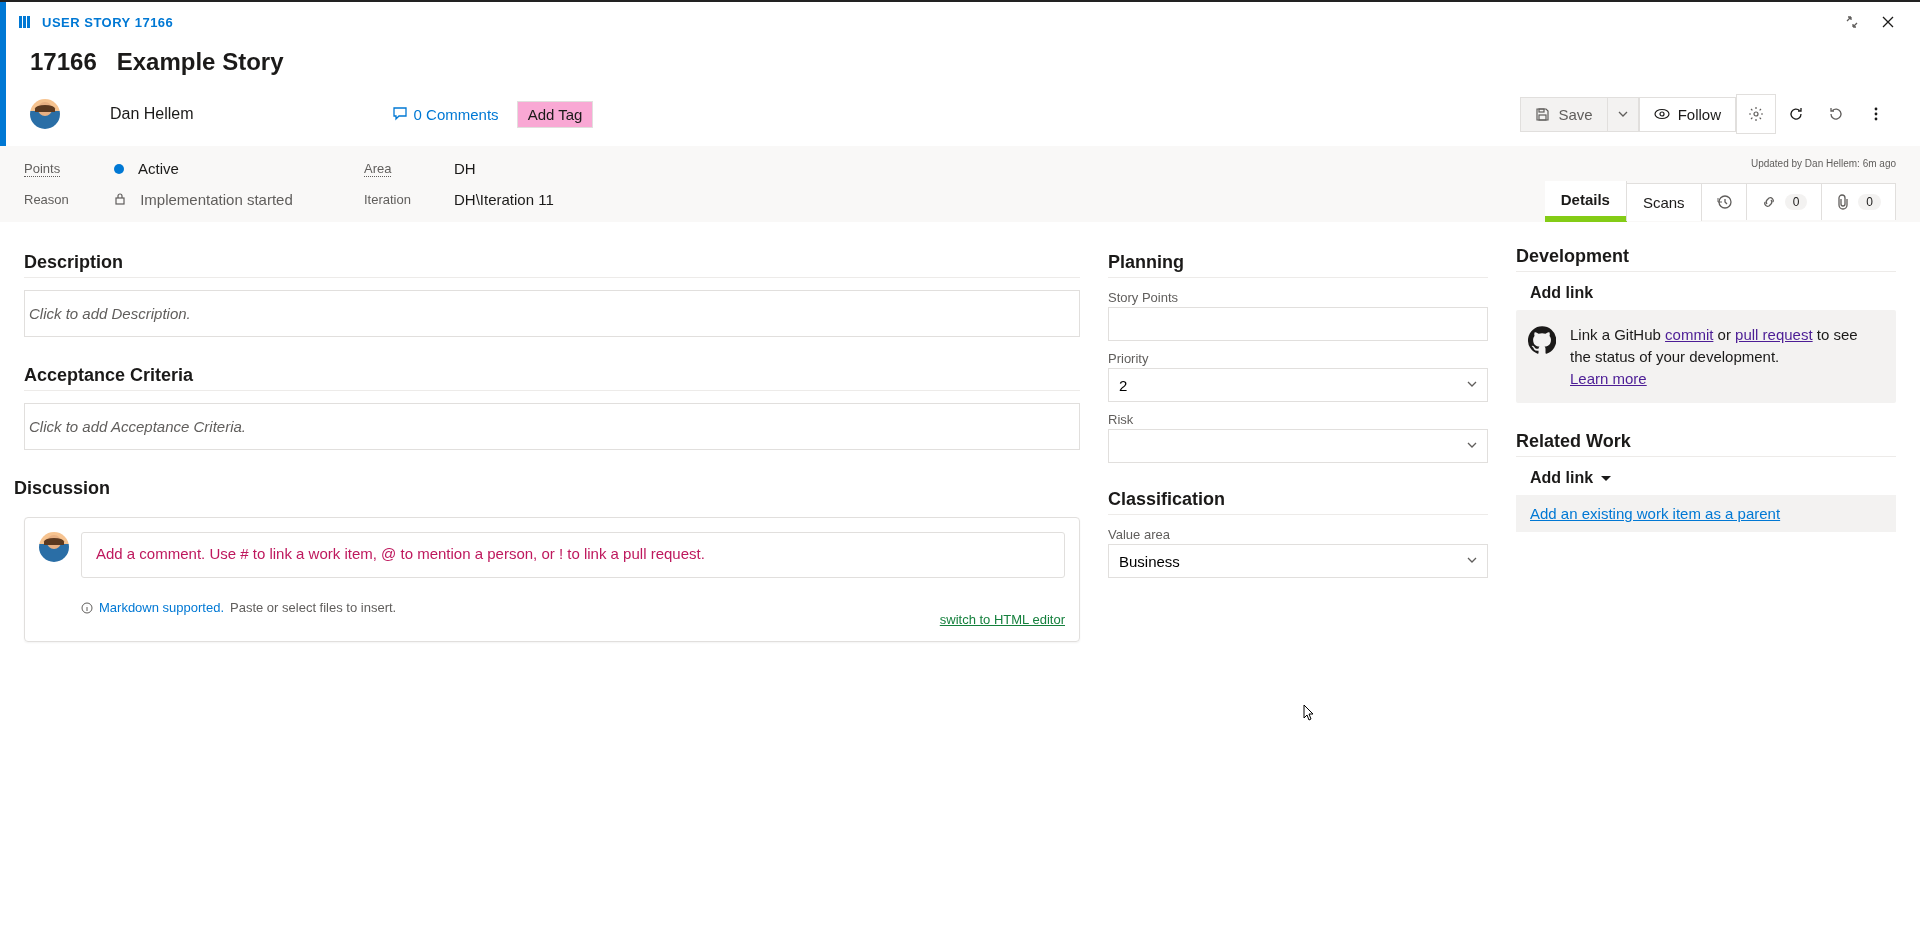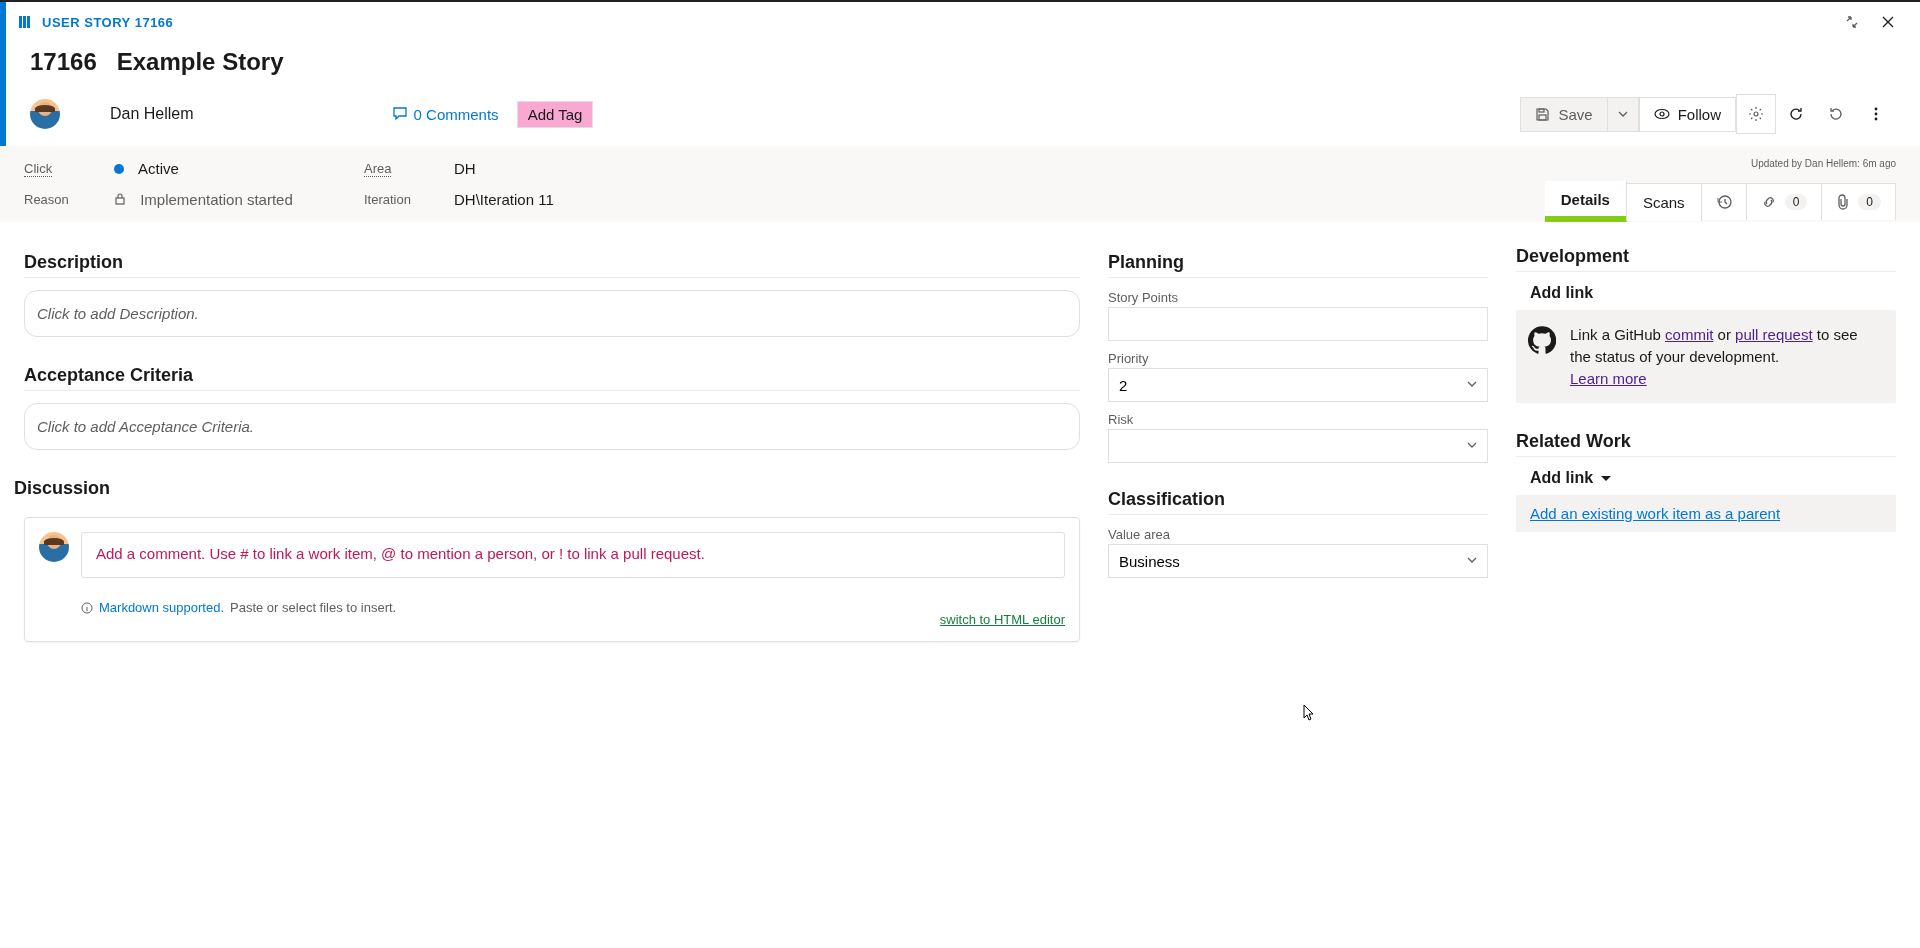--- a/index.html
+++ b/index.html
@@ -187,7 +187,7 @@
 
   <div class="meta-strip">
     <div class="meta-col">
-      <span class="meta-label">Click</span>
+      <span class="meta-label">Points</span>
       <span class="state-val"><span class="state-dot"></span><span>Active</span></span>
 
       <span class="meta-label" style="border-bottom:none">Reason</span>

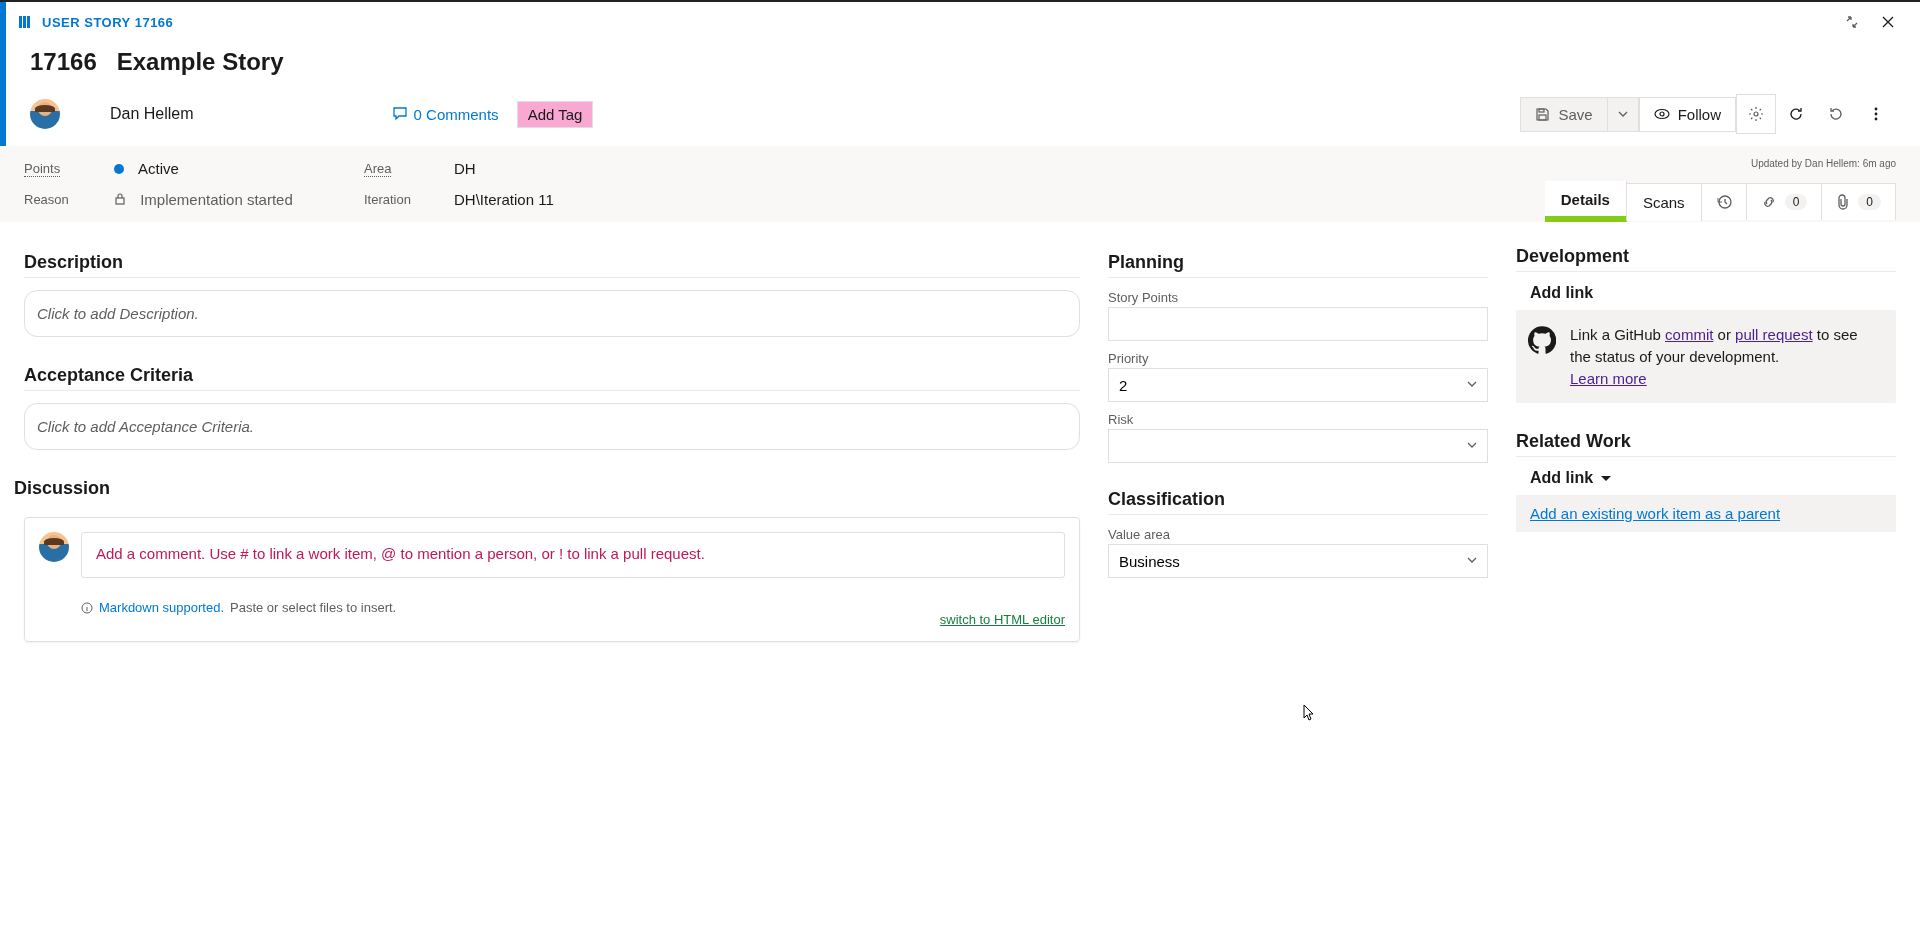--- a/index.html
+++ b/index.html
@@ -48,7 +48,7 @@
 
   .sec-h { font-size:18px; font-weight:600; margin: 6px 0 4px 0; }
   .divider { height:1px; background:#edebe9; margin: 4px 0 12px 0; }
-  .placeholder-box { border:1px solid #e1dfdd; border-radius:13px; padding:14px 12px; color:#605e5c; font-style:italic; font-size:15px; cursor:text; }
+  .placeholder-box { border:1px solid #e1dfdd; border-radius:0; padding:14px 4px; color:#605e5c; font-style:italic; font-size:15px; cursor:text; }
   .left-col > .block { margin-bottom: 28px; }
 
   .discussion { margin-top: 18px; }

